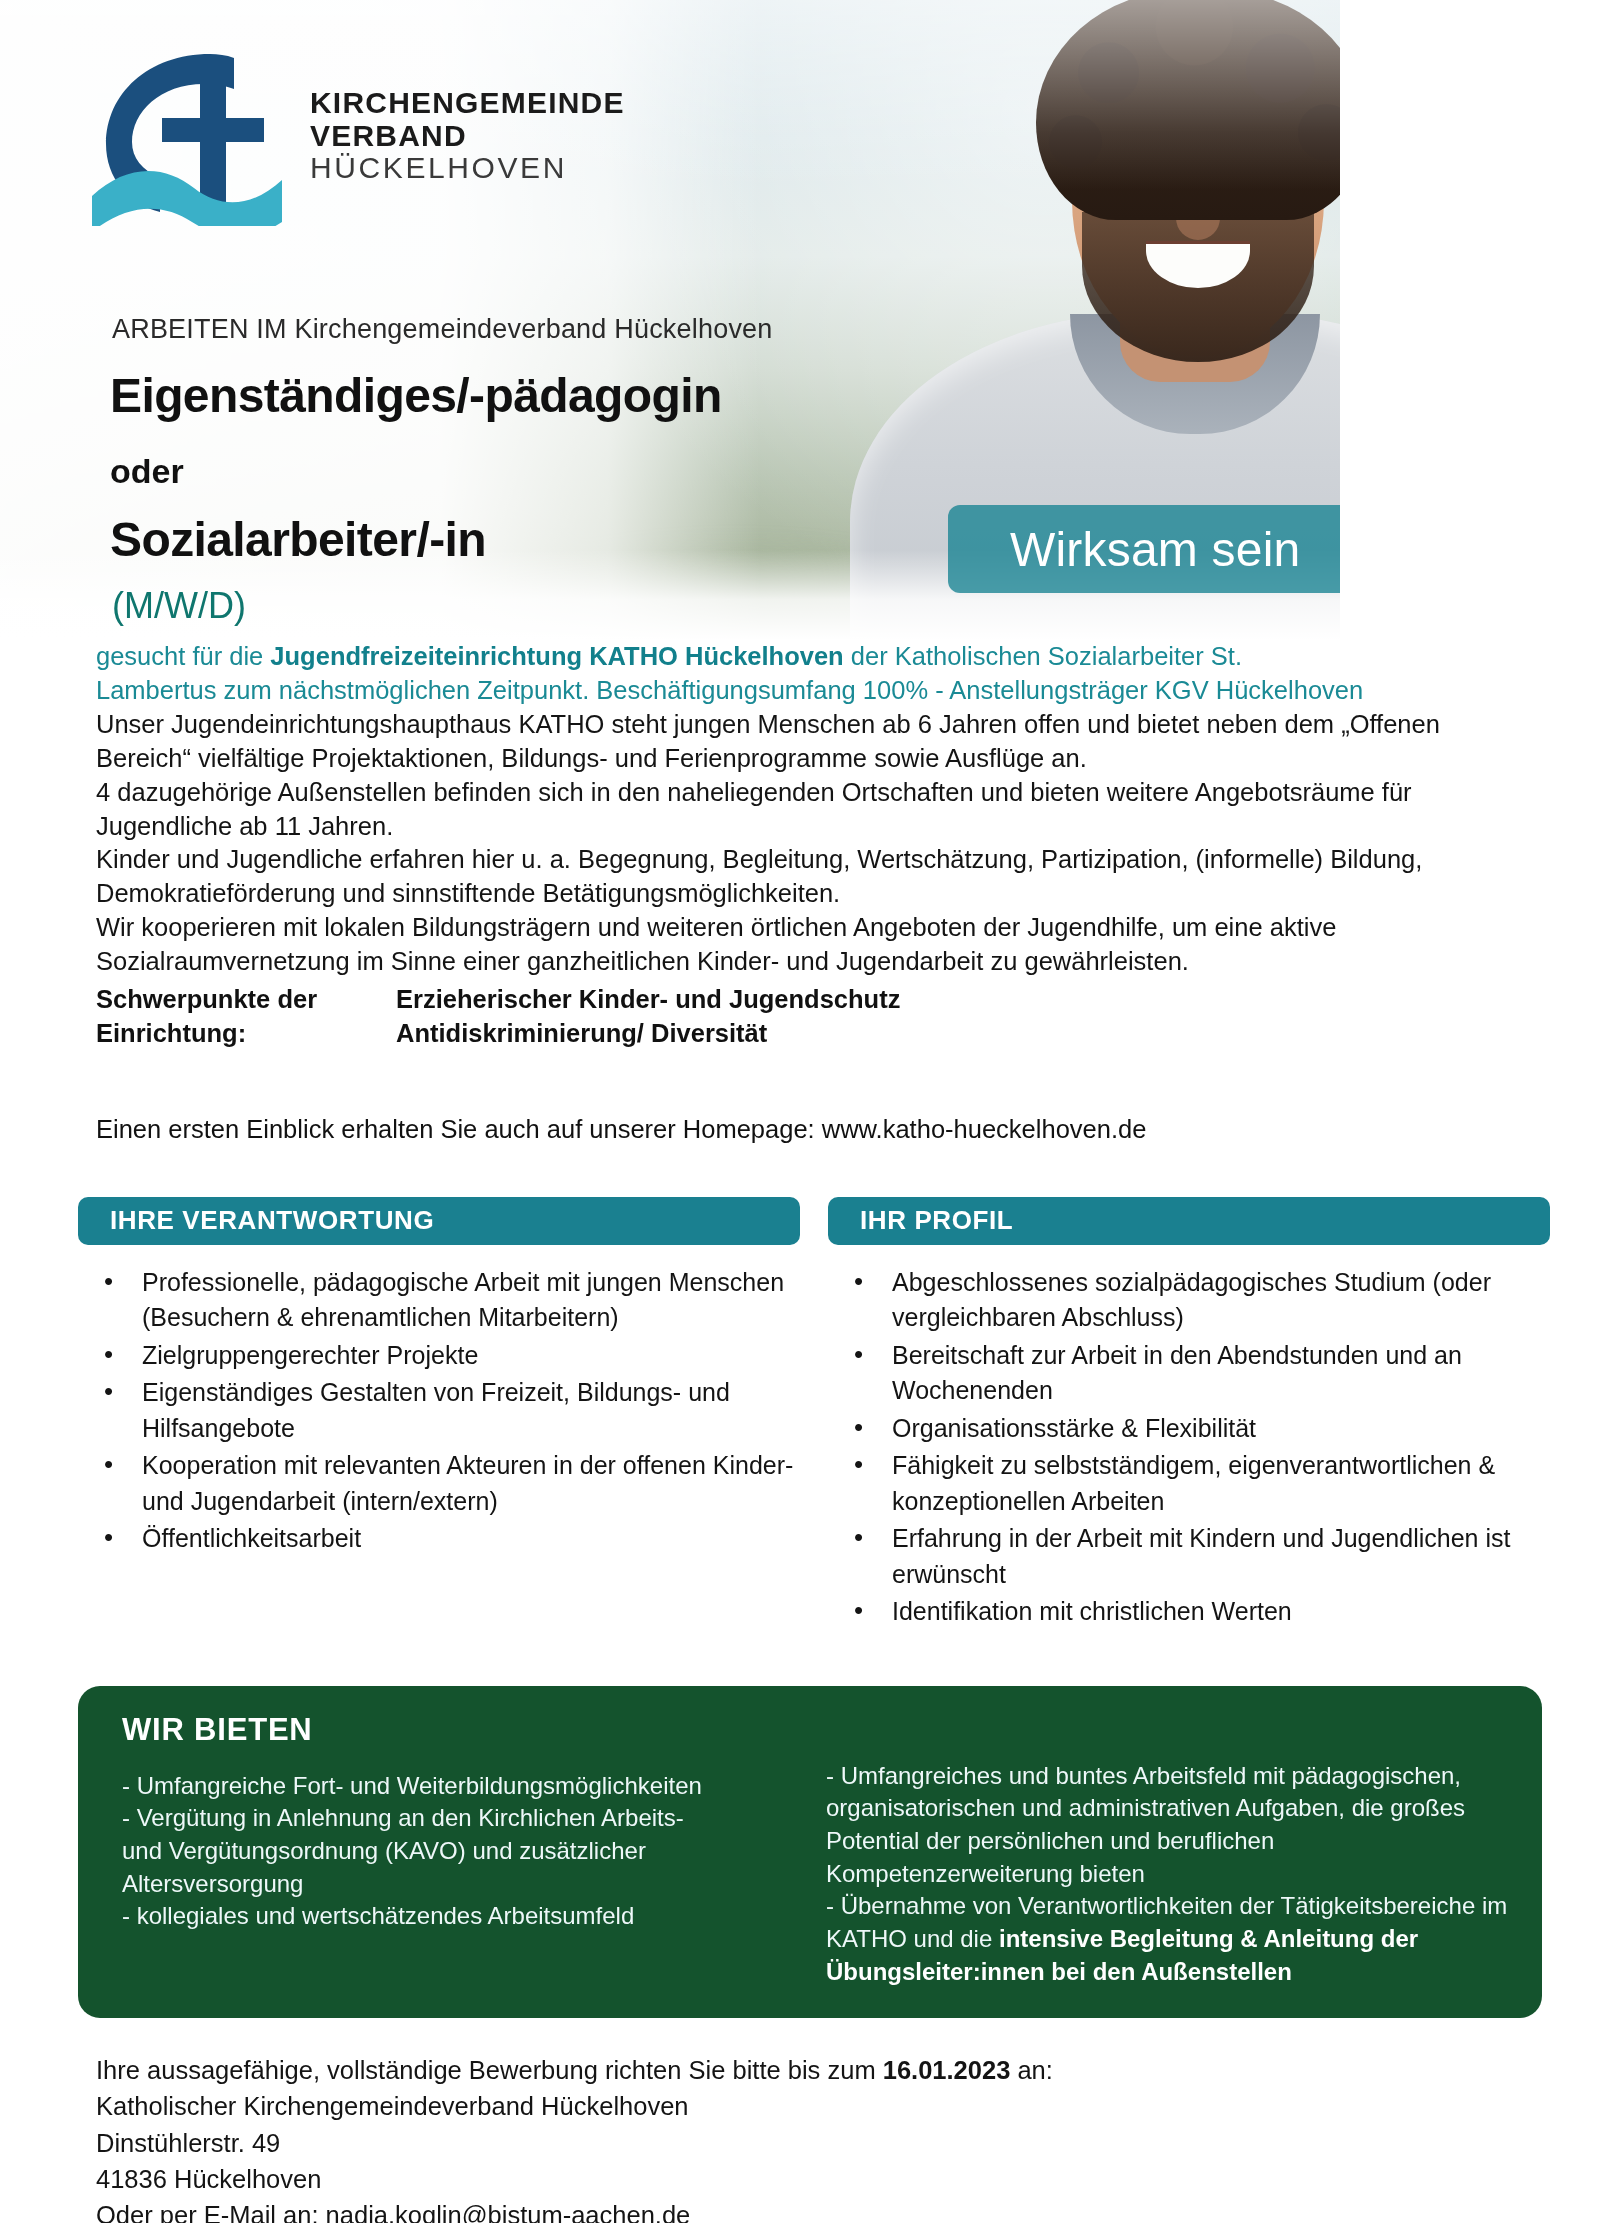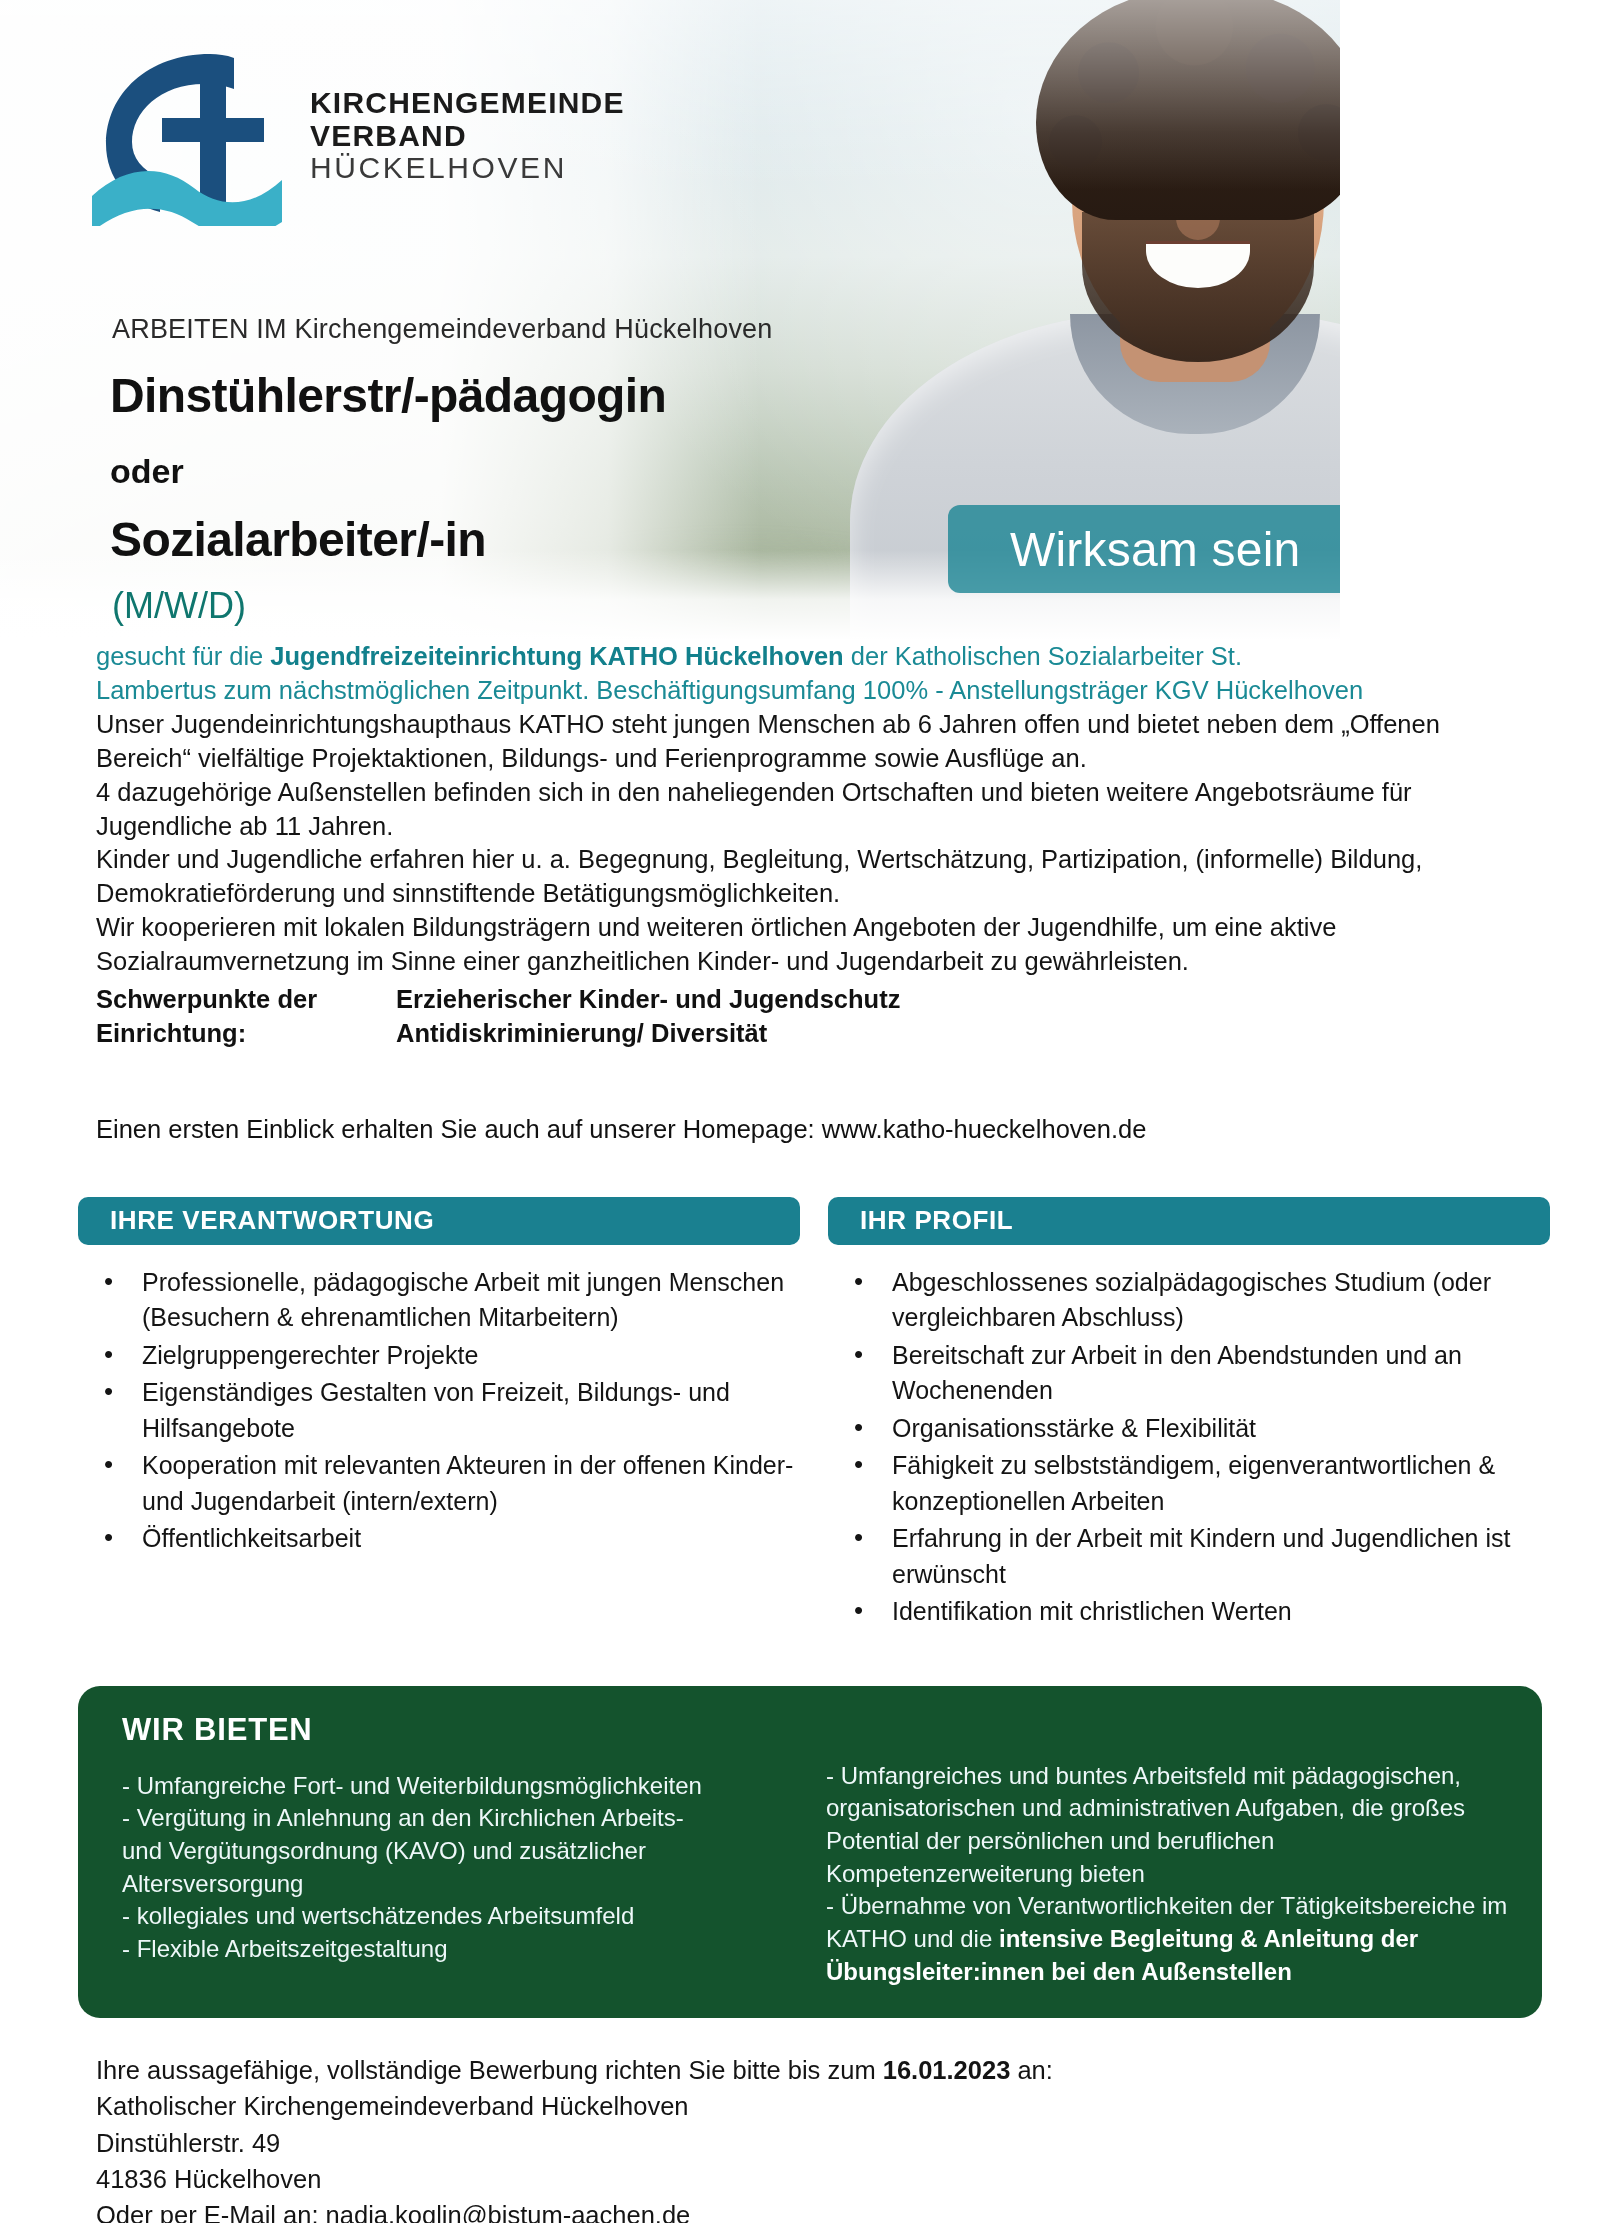--- a/index.html
+++ b/index.html
@@ -366,7 +366,7 @@
   </div>
 
   <div class="eyebrow">ARBEITEN IM Kirchengemeindeverband Hückelhoven</div>
-  <div class="title-1">Dinstühlerstr/-pädagogin</div>
+  <div class="title-1">Eigenständiges/-pädagogin</div>
   <div class="title-or">oder</div>
   <div class="title-2">Sozialarbeiter/-in</div>
   <div class="title-mwd">(M/W/D)</div>

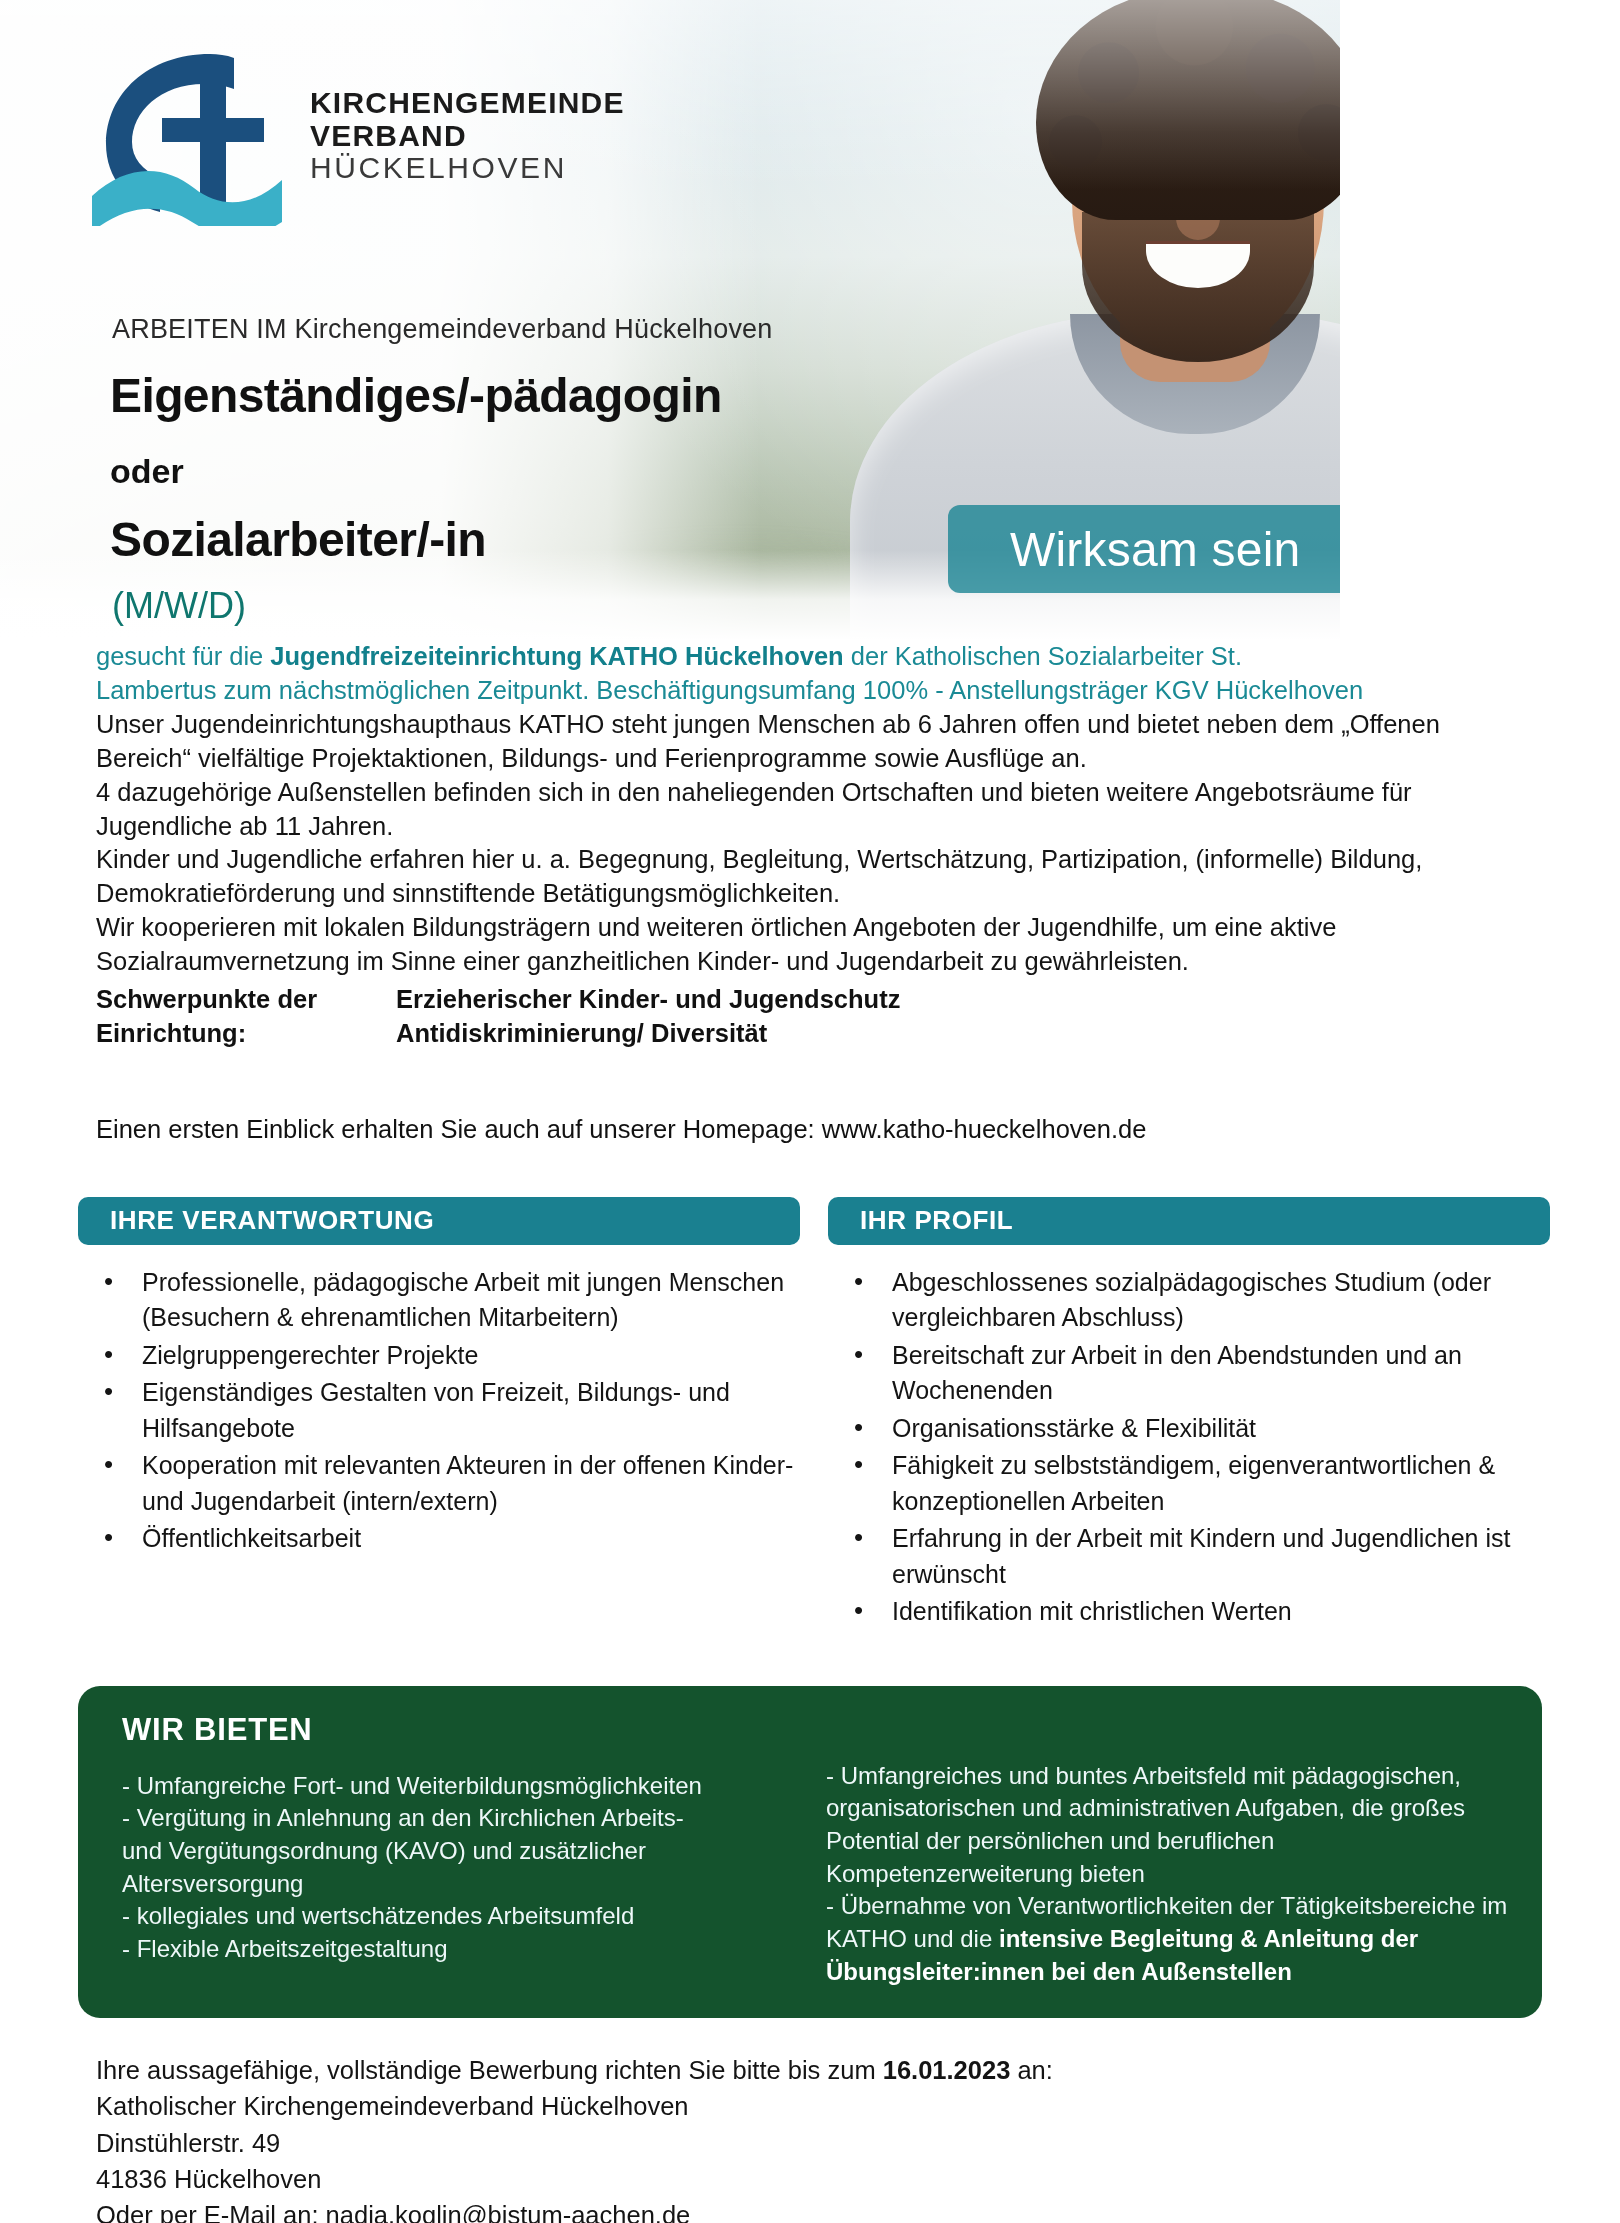--- a/index.html
+++ b/index.html
@@ -436,7 +436,6 @@
       <div class="offer-line">  und Vergütungsordnung (KAVO) und zusätzlicher</div>
       <div class="offer-line">  Altersversorgung</div>
       <div class="offer-line">- kollegiales und wertschätzendes Arbeitsumfeld</div>
-      <div class="offer-line">- Flexible Arbeitszeitgestaltung</div>
     </div>
     <div class="offer-right">
       <div class="offer-line">- Umfangreiches und buntes Arbeitsfeld mit pädagogischen, organisatorischen und administrativen Aufgaben, die großes Potential der persönlichen und beruflichen Kompetenzerweiterung bieten</div>

